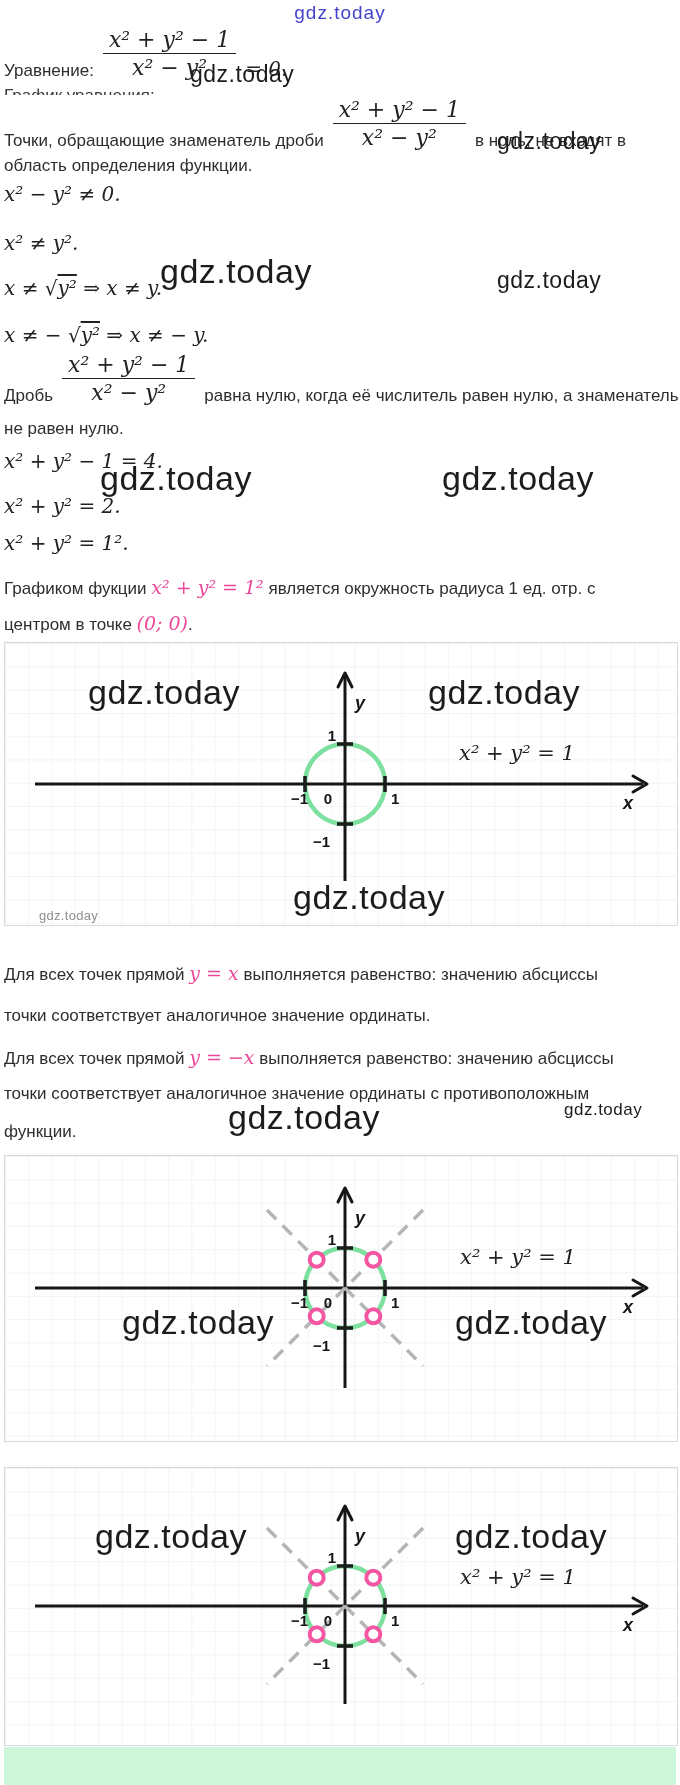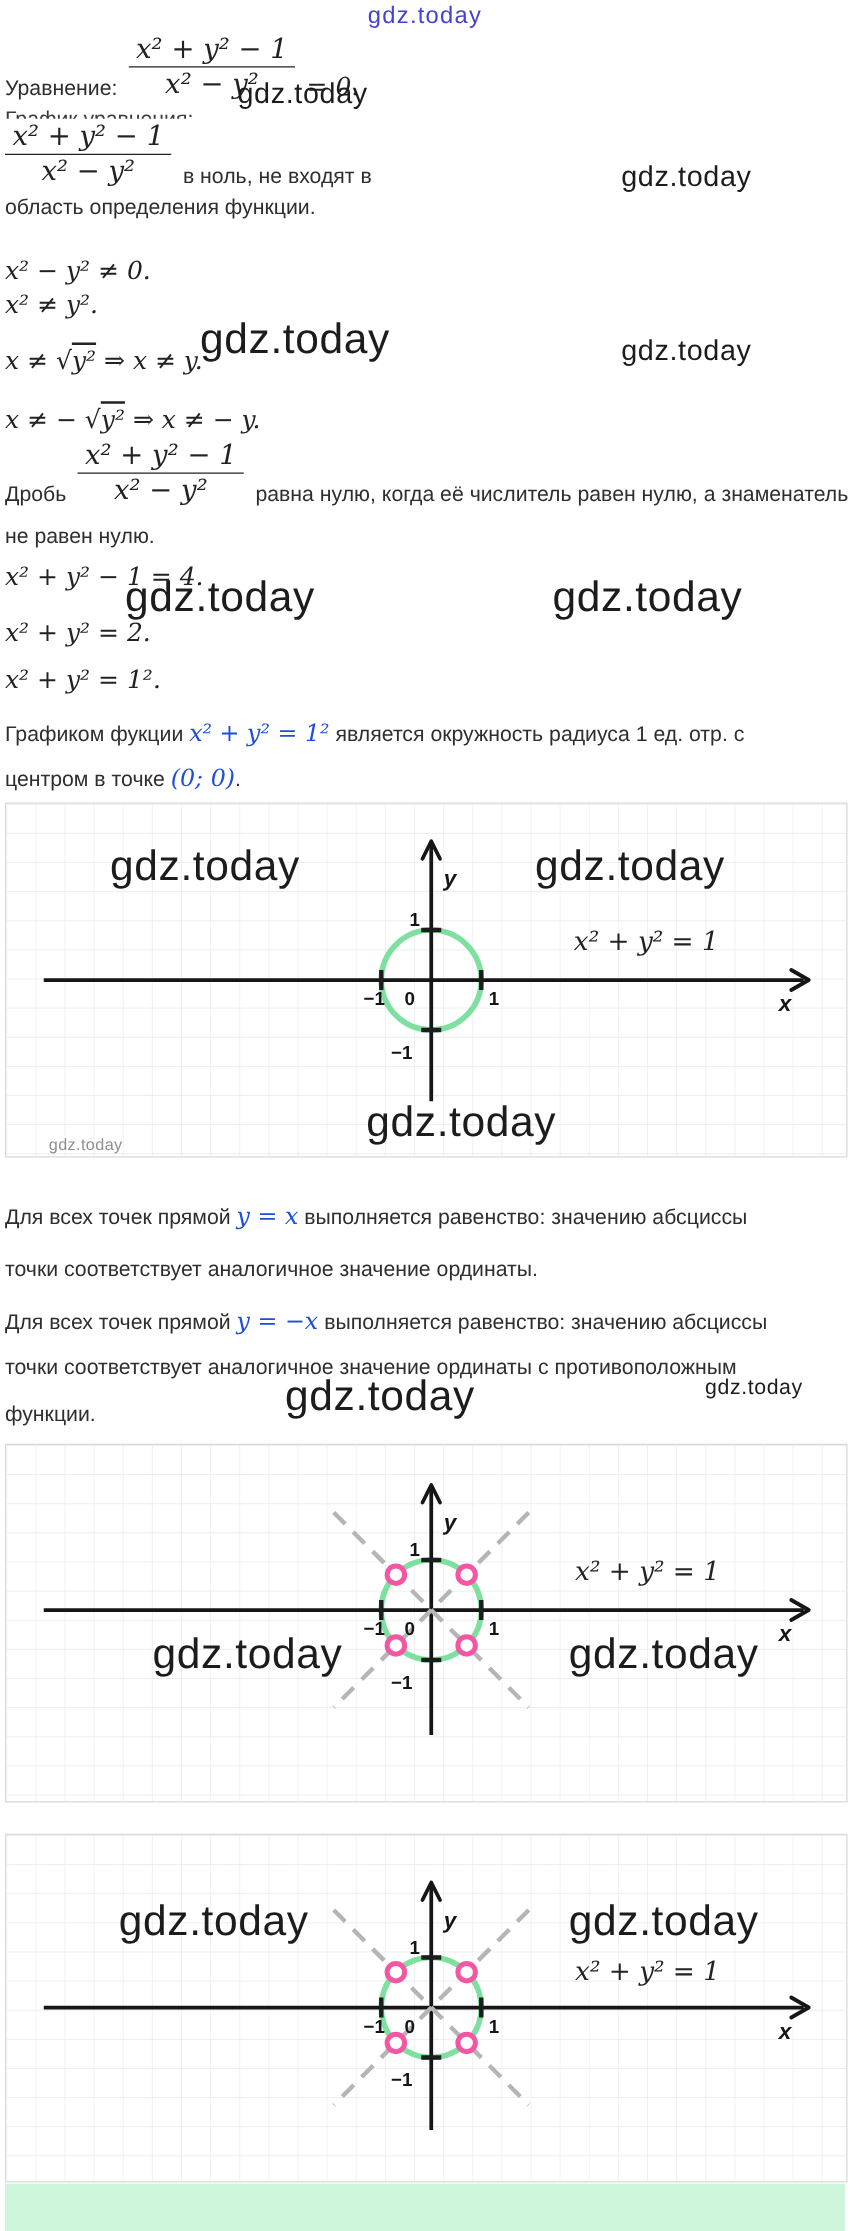--- a/index.html
+++ b/index.html
@@ -56,6 +56,7 @@
   <div class="abs clip" style="top:87px;width:300px;">График уравнения:</div>
 
   <div class="abs row" style="top:97px;">
+    <span class="sans">Точки, обращающие знаменатель дроби</span>
     <span class="frac">
       <span class="num">x² + y² − 1</span>
       <span class="den">x² − y²</span>

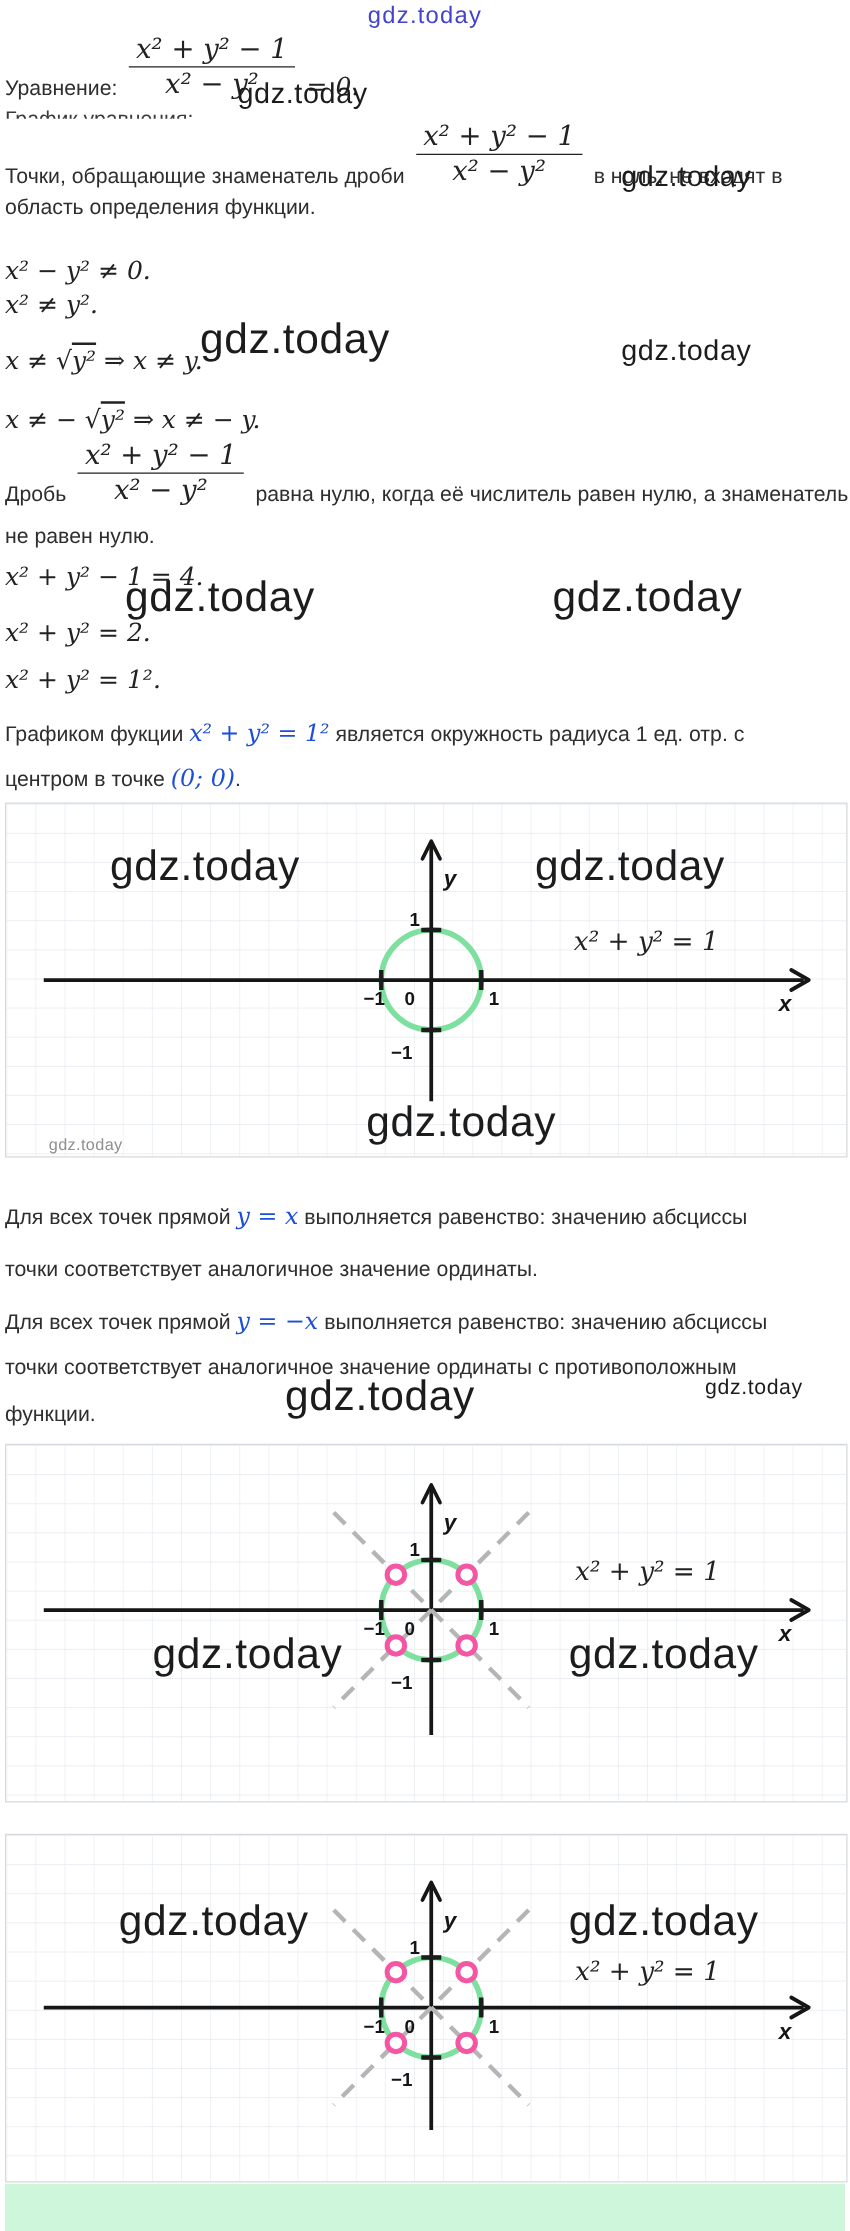--- a/index.html
+++ b/index.html
@@ -66,7 +66,7 @@
   <div class="abs wm wm23" style="left:497px;top:128px;">gdz.today</div>
   <div class="abs sans" style="top:156px;">область определения функции.</div>
 
-  <div class="abs math" style="top:204px;">x² − y² ≠ 0.</div>
+  <div class="abs math" style="top:182px;">x² − y² ≠ 0.</div>
   <div class="abs math" style="top:231px;">x² ≠ y².</div>
 
   <div class="abs wm wm34" style="left:160px;top:252px;">gdz.today</div>

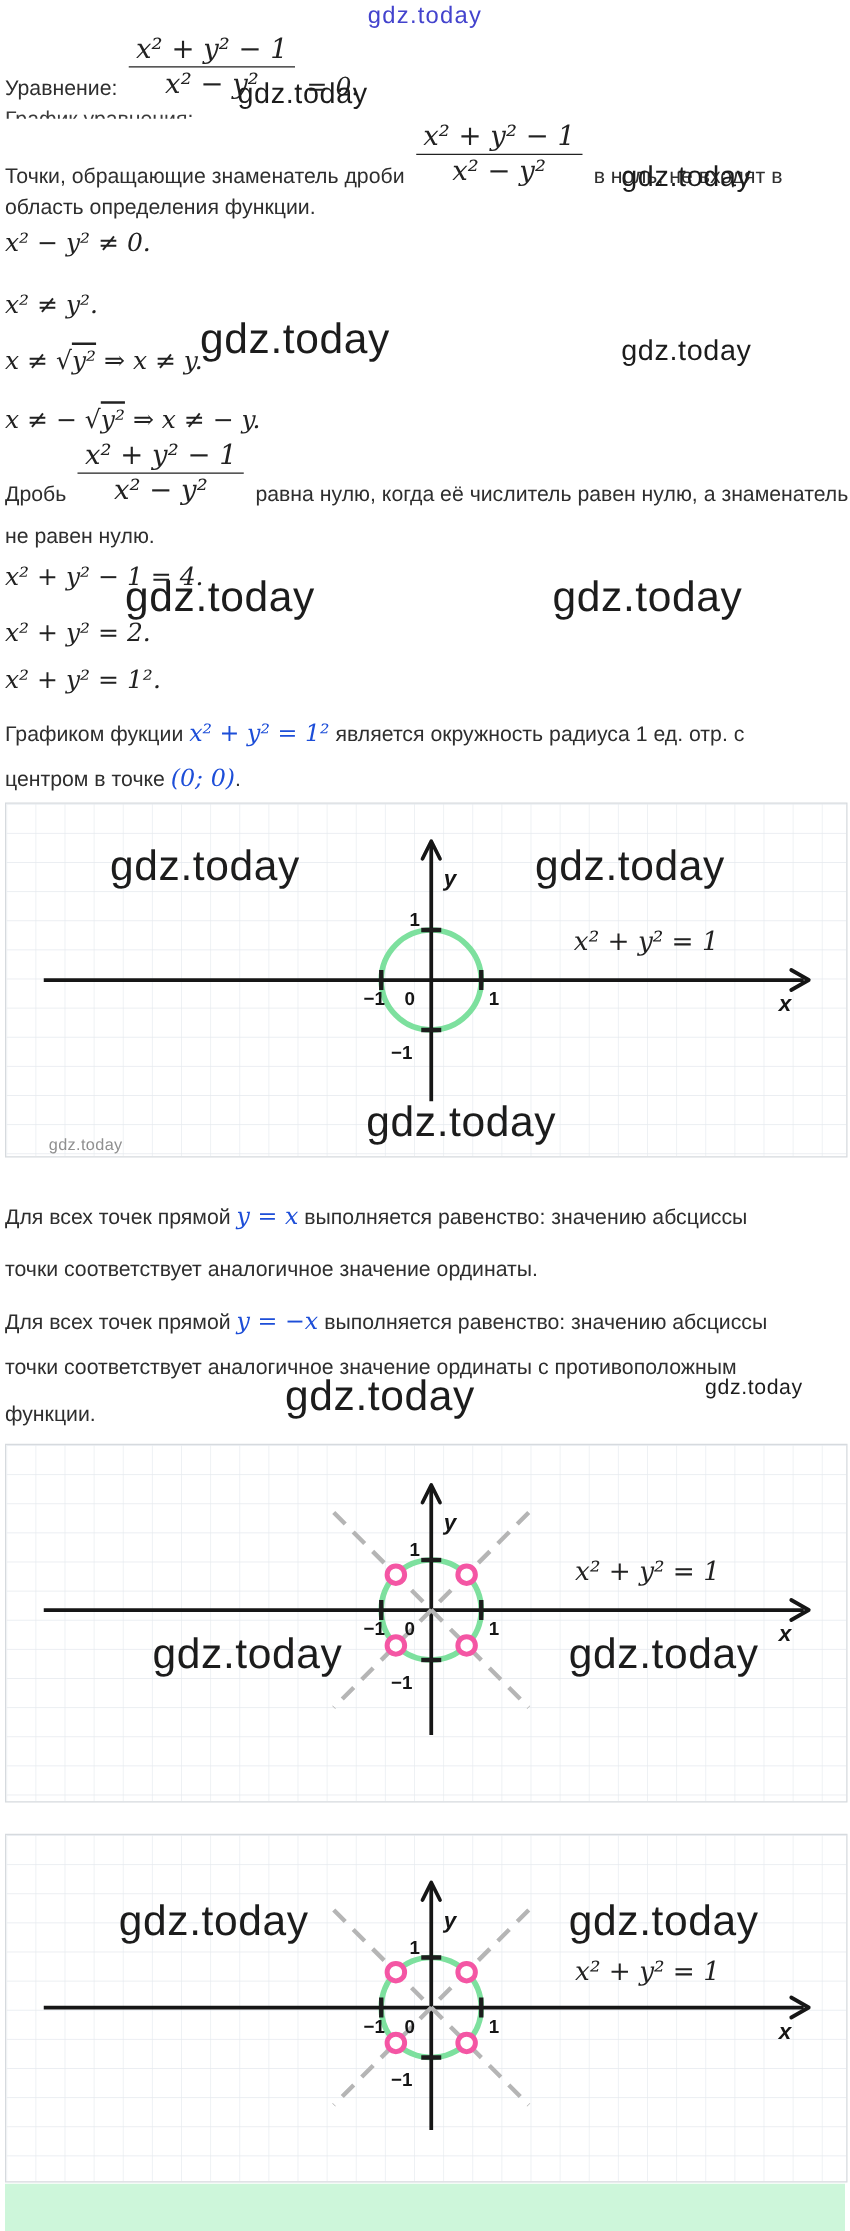--- a/index.html
+++ b/index.html
@@ -8,7 +8,7 @@
   .abs{position:absolute;left:4px;}
   .sans{font-size:17px;color:#2e2e2e;}
   .math{font-family:"DejaVu Serif",serif;font-style:italic;font-size:20px;color:#222;white-space:nowrap;}
-  .imath{font-family:"DejaVu Serif",serif;font-style:italic;font-size:19px;color:#1d4ed8;}
+  .imath{font-family:"DejaVu Serif",serif;font-style:italic;font-size:19px;color:#ec4899;}
   .frac{display:inline-flex;flex-direction:column;align-items:center;vertical-align:middle;
         font-family:"DejaVu Serif",serif;font-style:italic;font-size:22px;color:#222;line-height:1.15;}
   .frac .num{border-bottom:1.6px solid #222;padding:0 6px 1px;white-space:nowrap;}

